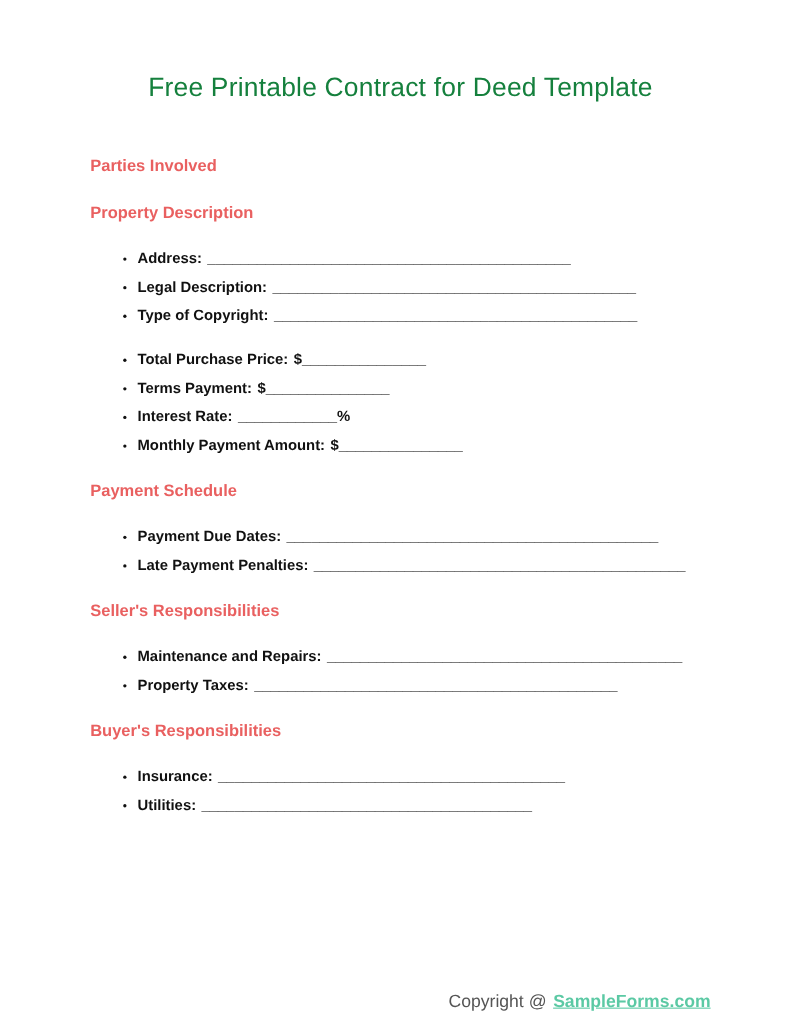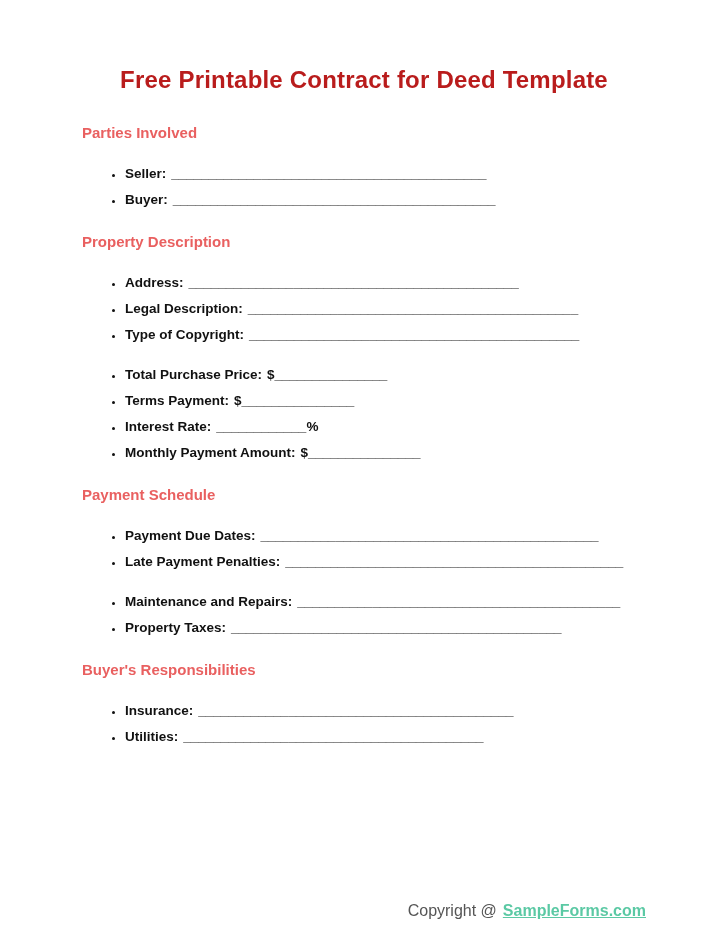--- a/index.html
+++ b/index.html
@@ -17,10 +17,10 @@
   h1.title {
     margin: 0;
     font-size: 24px;
-    font-weight: bold;
+    font-weight: normal;
     letter-spacing: 0.2px;
     text-align: center;
-    color: #b91c1c;
+    color: #15803d;
   }
   section.sec h2 {
     margin: 26px 0 0 0;

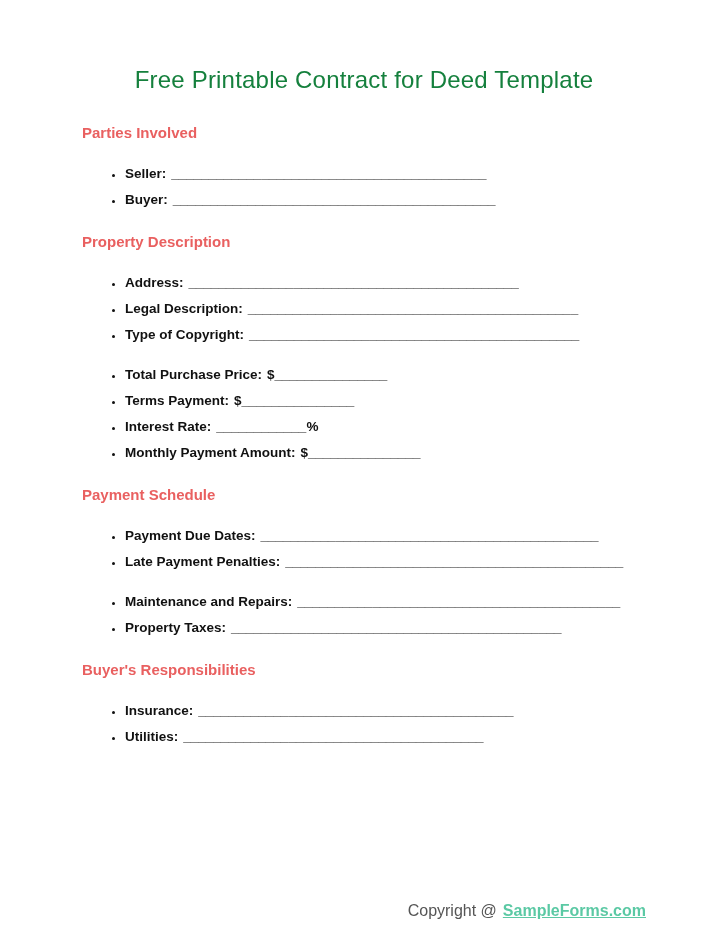--- a/index.html
+++ b/index.html
@@ -28,7 +28,7 @@
     font-weight: bold;
     color: #E96060;
   }
-  section.sec:first-of-type h2 { margin-top: 30px; }
+  section.sec:first-of-type h2 { margin-top: 48px; }
   section.sec ul {
     list-style: disc;
     margin: 26px 0 0 0;

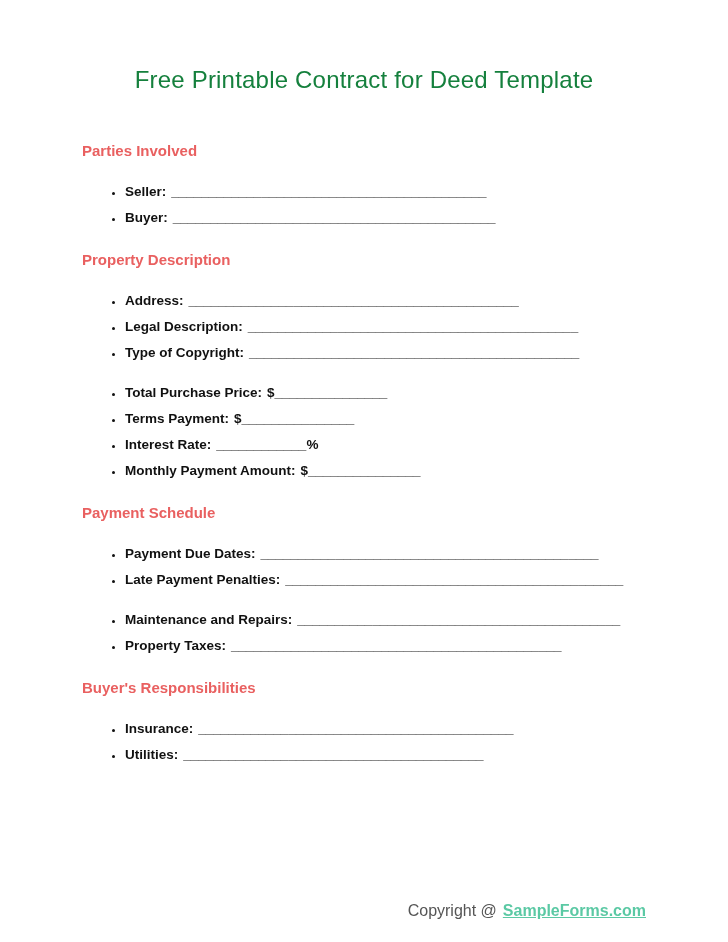--- a/index.html
+++ b/index.html
@@ -68,14 +68,6 @@
 
   <section class="sec">
     <h2>Parties Involved</h2>
-    <ul>
-      <li>
-        <span class="lbl">Seller:</span><span class="blank">__________________________________________</span>
-      </li>
-      <li>
-        <span class="lbl">Buyer:</span><span class="blank">___________________________________________</span>
-      </li>
-    </ul>
   </section>
 
   <section class="sec">

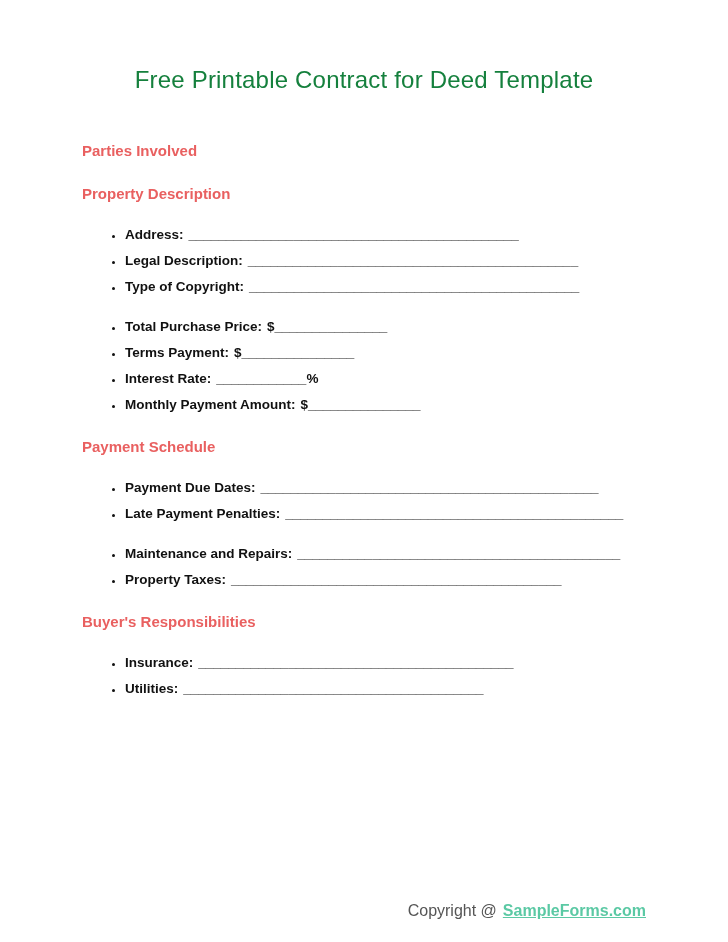--- a/index.html
+++ b/index.html
@@ -115,6 +115,7 @@
   </section>
 
   <section class="sec">
+    <h2>Seller's Responsibilities</h2>
     <ul>
       <li>
         <span class="lbl">Maintenance and Repairs:</span><span class="blank">___________________________________________</span>

